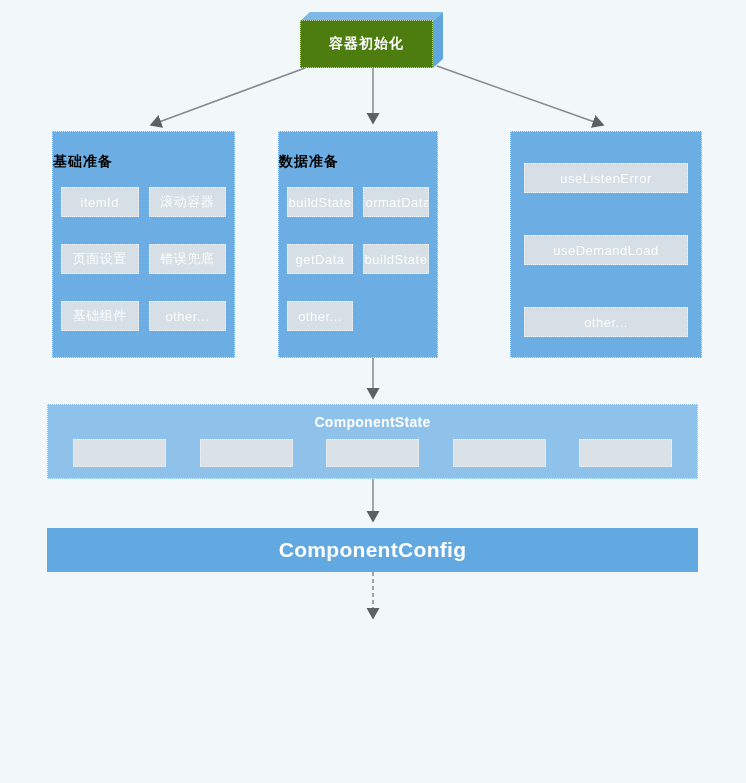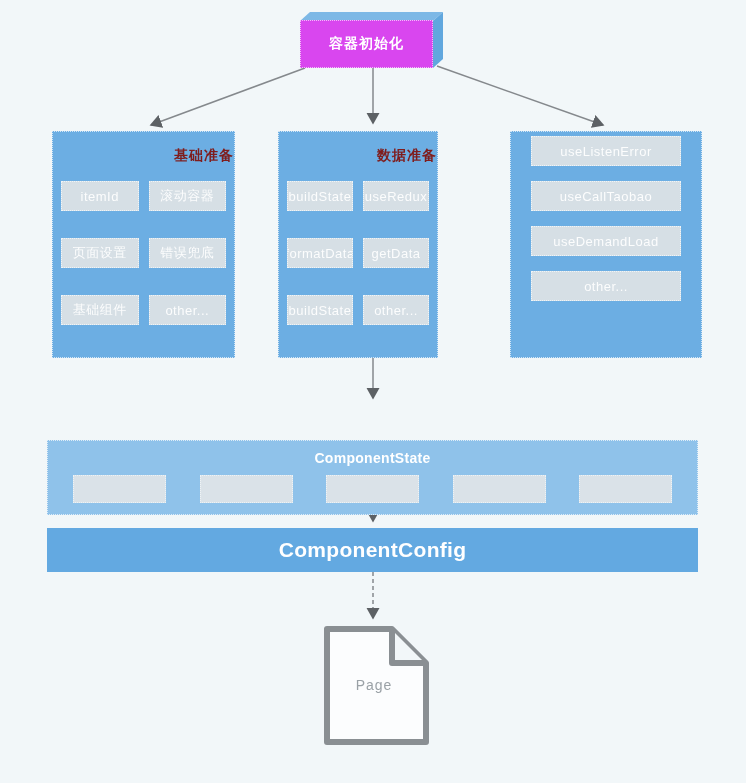--- a/index.html
+++ b/index.html
@@ -34,7 +34,7 @@
   }
   .cube-front{
     position:absolute;left:0;top:8px;width:133px;height:48px;
-    background:#d946ef;
+    background:#4d7c0f;
     border:1px dotted rgba(255,255,255,.65);
     box-sizing:border-box;
     display:flex;align-items:center;justify-content:center;

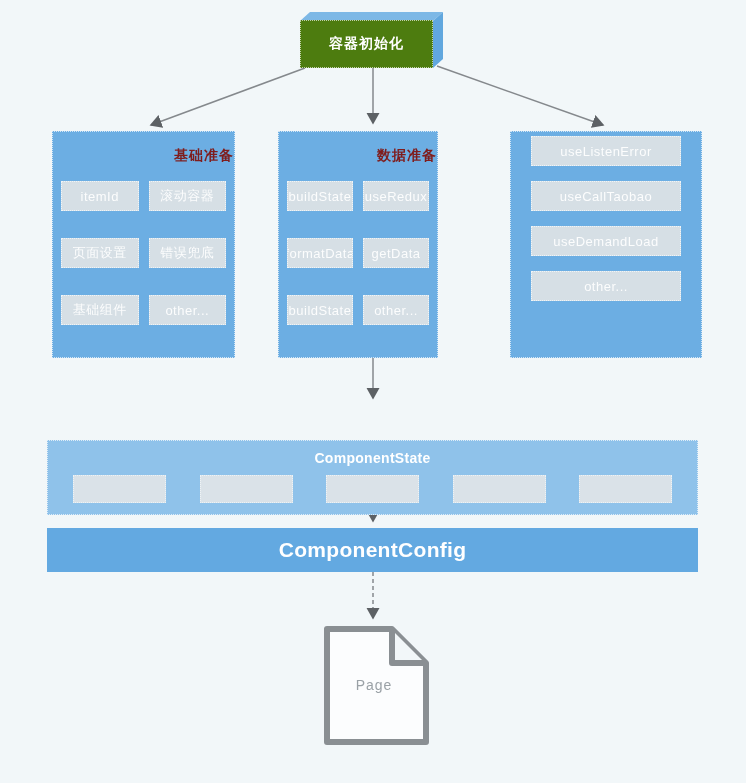--- a/index.html
+++ b/index.html
@@ -51,8 +51,8 @@
   .col-2{left:278px;width:160px;}
   .col-3{left:510px;width:192px;}
   .col-title{
-    height:30px;padding-top:15px;
-    text-align:right;color:#7f1d1d;font-size:14px;font-weight:bold;
+    height:30px;padding-top:21px;
+    text-align:left;color:#000000;font-size:14px;font-weight:bold;
     letter-spacing:1px;
   }
   .grid2{

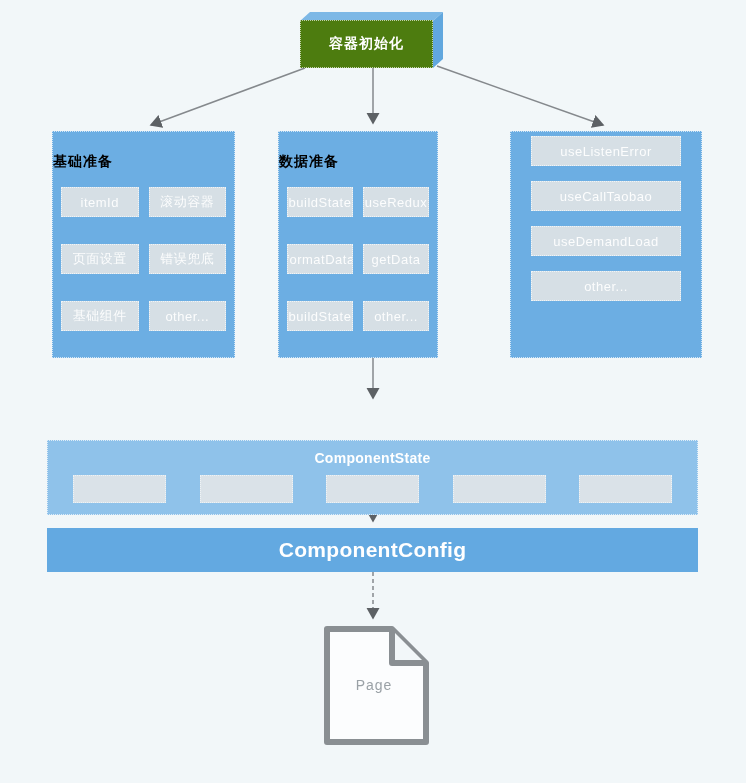--- a/index.html
+++ b/index.html
@@ -74,7 +74,7 @@
     color:rgba(255,255,255,.92);font-size:13px;letter-spacing:.5px;
     overflow:hidden;white-space:nowrap;
   }
-  .list1 .item{width:150px;}
+  .list1 .item{width:164px;margin-top:27px;}
   
   .state-bar{
     position:absolute;left:47px;top:404px;width:651px;height:75px;z-index:2;

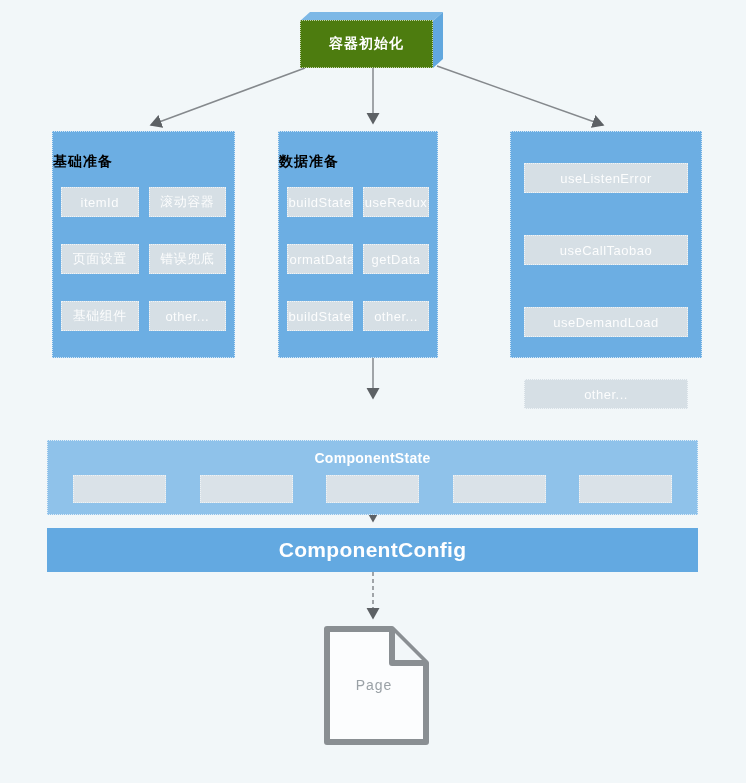--- a/index.html
+++ b/index.html
@@ -154,7 +154,6 @@
     <div class="col-title">数据准备</div>
     <div class="grid2">
       <div class="item">buildState</div>
-      <div class="item">useRedux</div>
       <div class="item">formatData</div>
       <div class="item">getData</div>
       <div class="item">buildState</div>

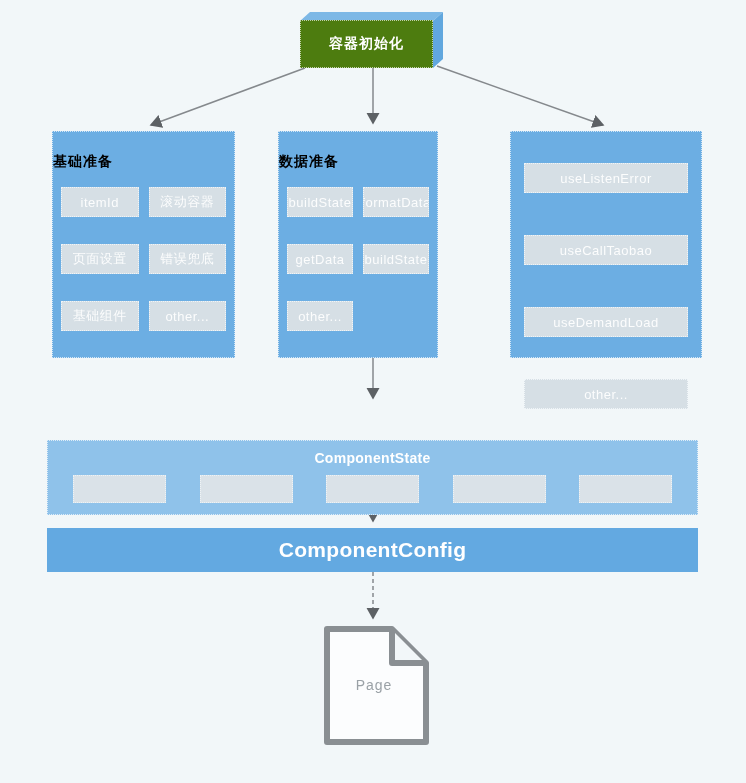--- a/index.html
+++ b/index.html
@@ -164,7 +164,6 @@
   <div class="col col-3">
     <div class="list1">
       <div class="item">useListenError</div>
-      <div class="item">useCallTaobao</div>
       <div class="item">useDemandLoad</div>
       <div class="item">other...</div>
     </div>

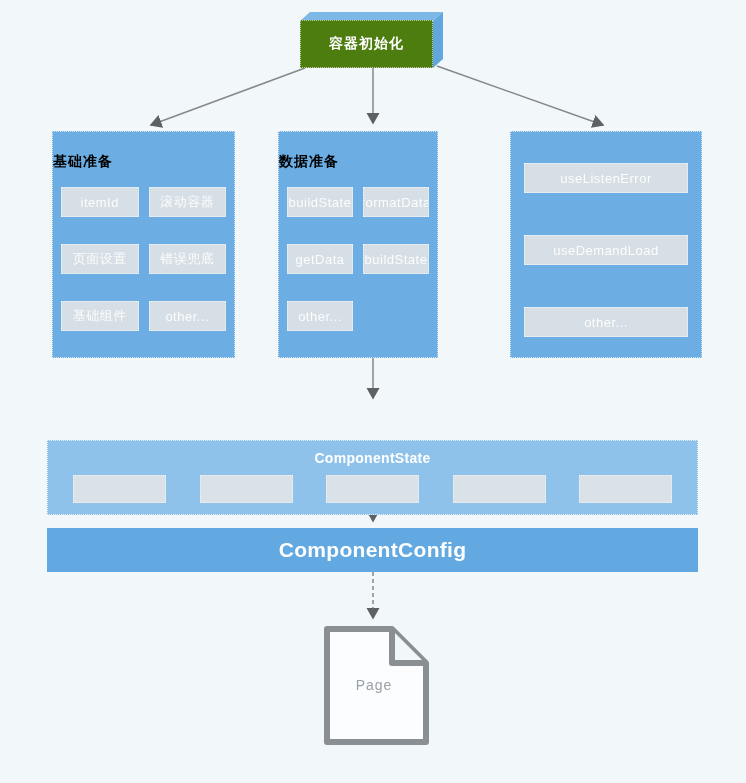--- a/index.html
+++ b/index.html
@@ -81,7 +81,6 @@
     background:#8fc2ea;
     border:1px dotted rgba(255,255,255,.7);
     box-sizing:border-box;
-    margin-top:36px;
   }
   .state-title{
     padding-top:9px;text-align:center;

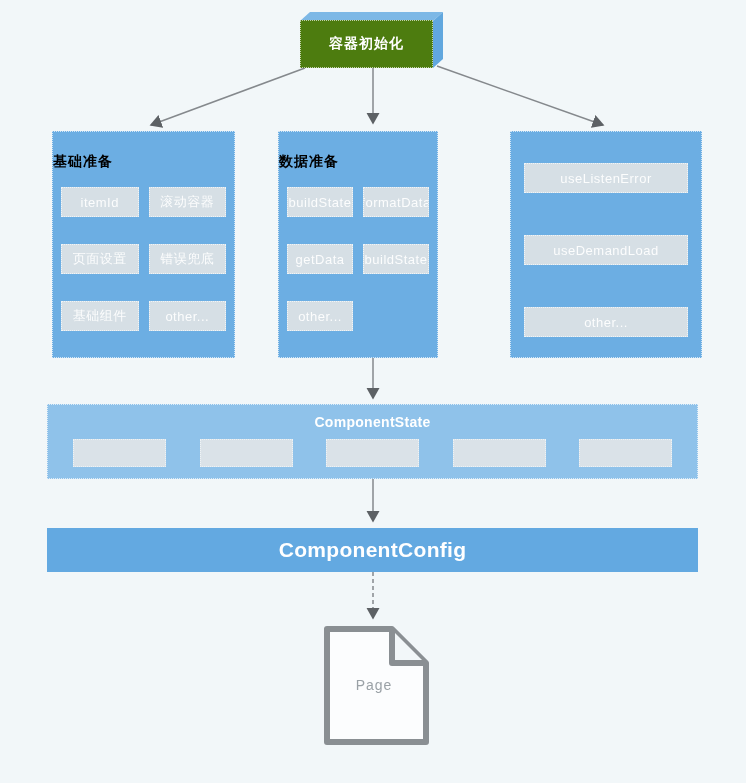--- a/index.html
+++ b/index.html
@@ -181,13 +181,6 @@
 
   <div class="config-bar">ComponentConfig</div>
 
-  <div class="page-node">
-    <svg width="112" height="121" viewBox="0 0 112 121">
-      <path d="M9 4 h65 l34 34 v79 h-99 z" fill="#fcfdfe" stroke="#8a8f93" stroke-width="6" stroke-linejoin="round"></path>
-      <path d="M74 5 v33 h33" fill="#f2f7f9" stroke="#8a8f93" stroke-width="6" stroke-linejoin="round"></path>
-    </svg>
-    <div class="page-label">Page</div>
-  </div>
 
 </div>
 

